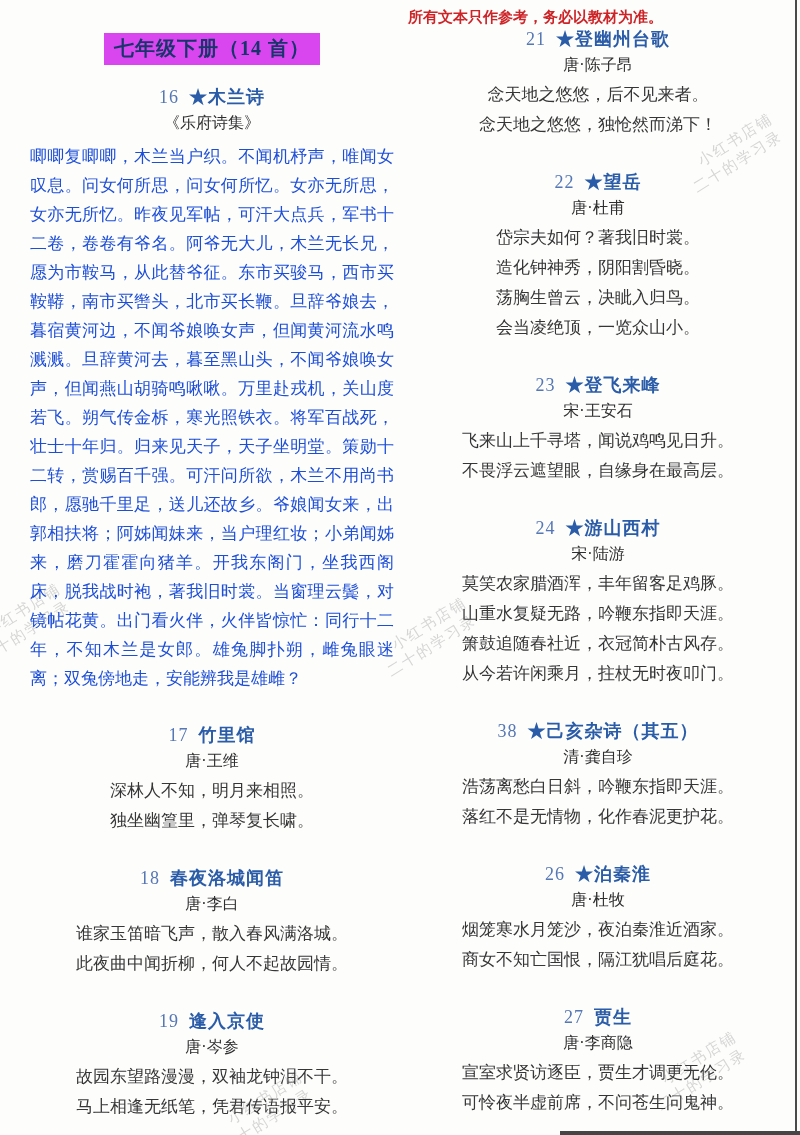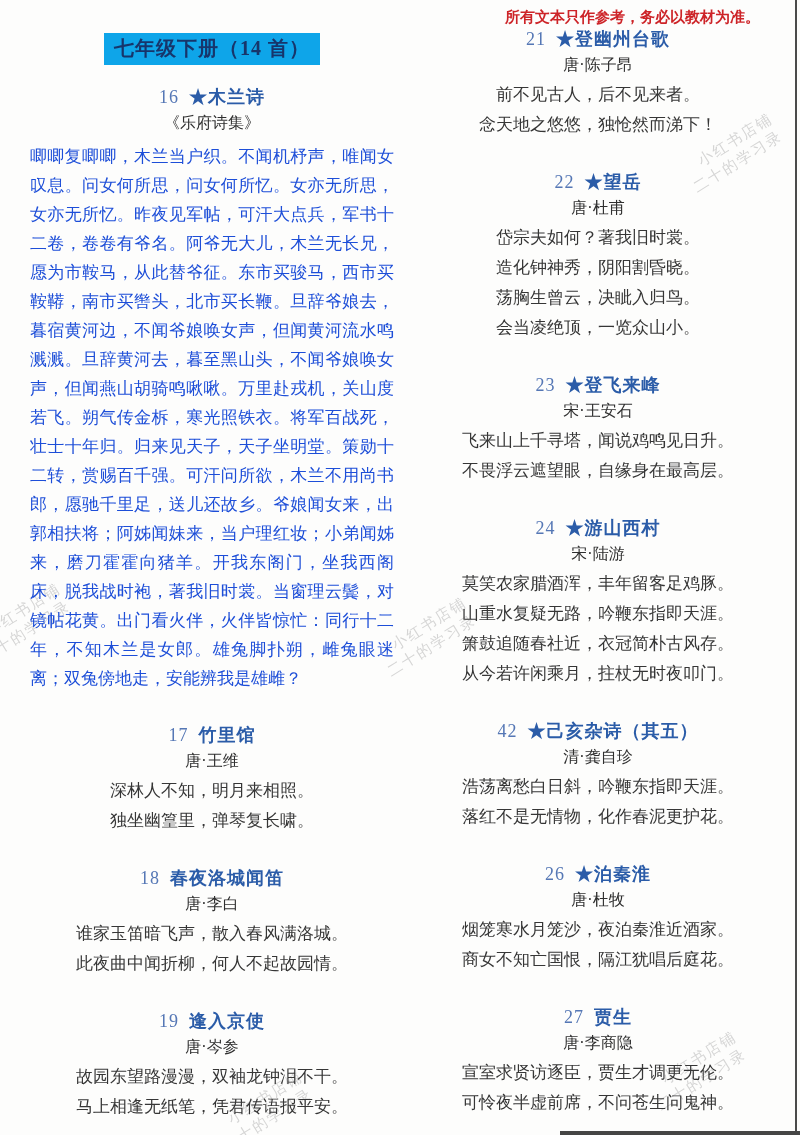--- a/index.html
+++ b/index.html
@@ -34,7 +34,7 @@
   
   .disclaimer{
     margin:8px 28px 0 0;
-    text-align:right;
+    text-align:left;
     color:#cd2428;font-weight:bold;font-size:15px;
     font-family:"Liberation Sans","DejaVu Sans",sans-serif;
   }

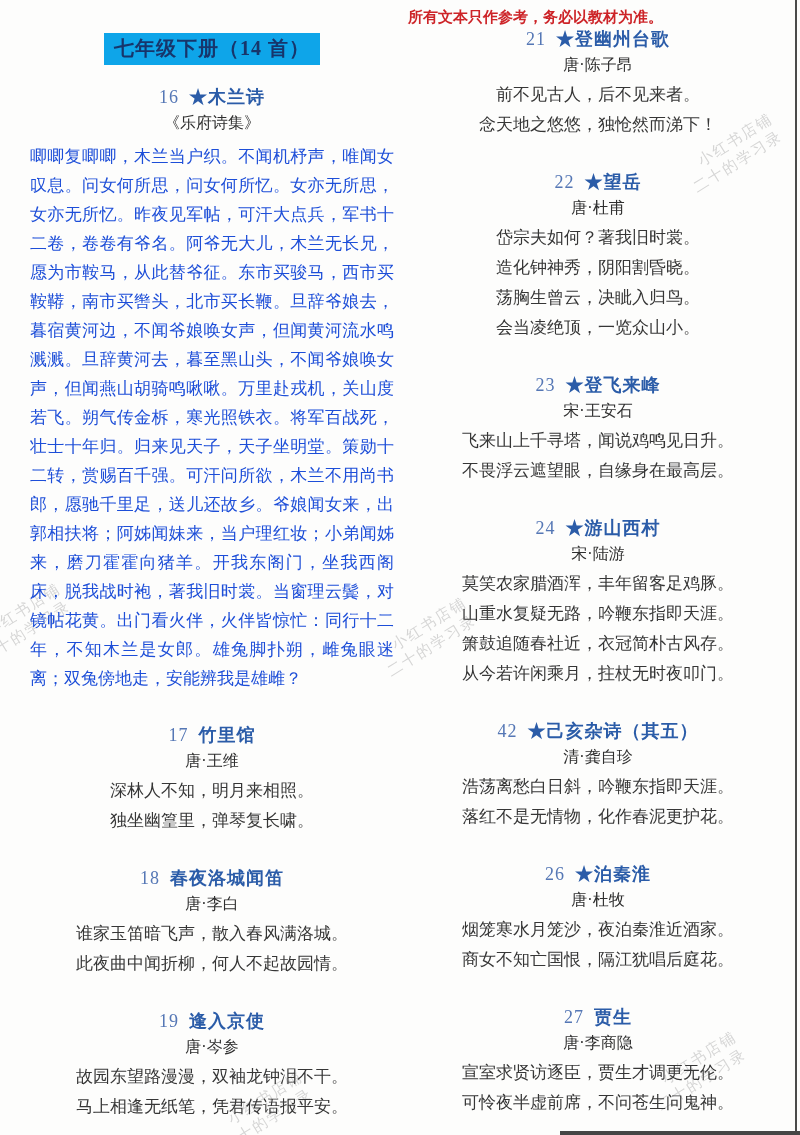--- a/index.html
+++ b/index.html
@@ -42,7 +42,7 @@
   .section-head{text-align:center;margin-top:33px;}
   .section-head .hl{
     display:inline-block;
-    background:#0ea5e9;
+    background:#d946ef;
     color:#17356b;
     font-size:20px;font-weight:bold;
     padding:2px 10px 3px;

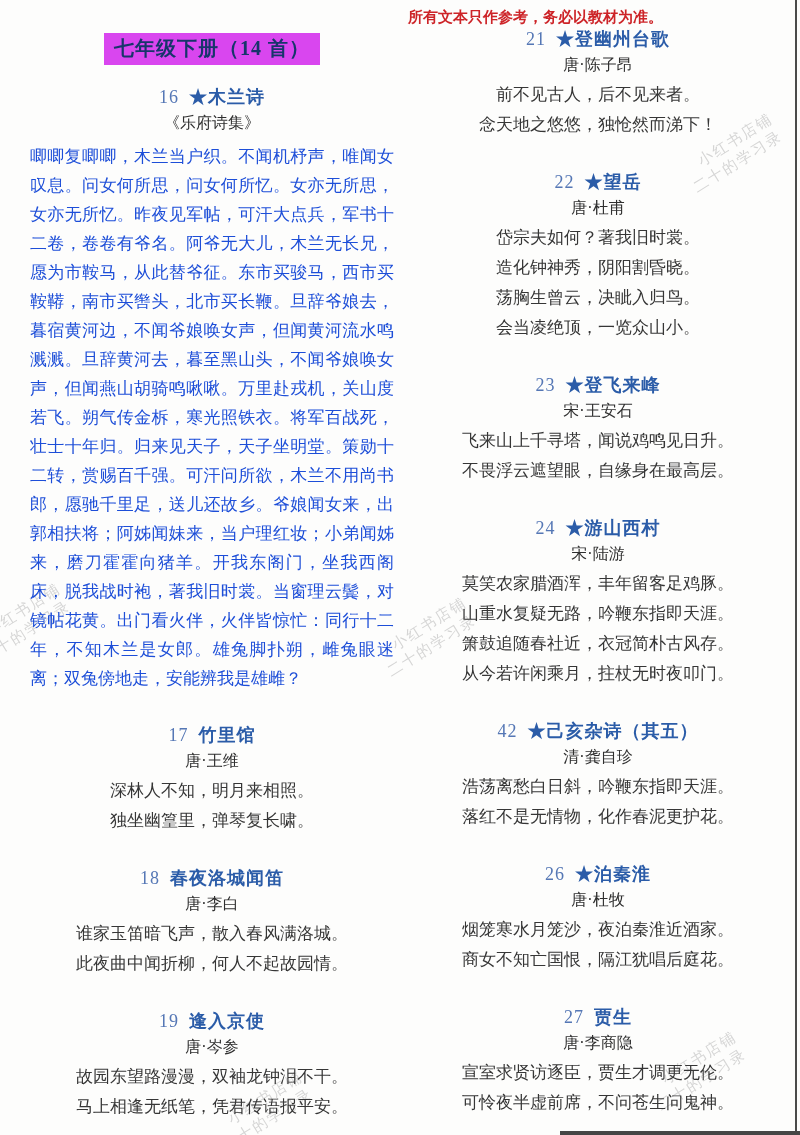--- a/index.html
+++ b/index.html
@@ -137,7 +137,7 @@
     <section>
       <h3 class="poem-title first"><span class="pnum">21</span><span class="pstar">★</span><span>登幽州台歌</span></h3>
       <p class="author">唐·陈子昂</p>
-      <p class="verse">前不见古人，后不见来者。</p>
+      <p class="verse">念天地之悠悠，后不见来者。</p>
       <p class="verse">念天地之悠悠，独怆然而涕下！</p>
     </section>
 

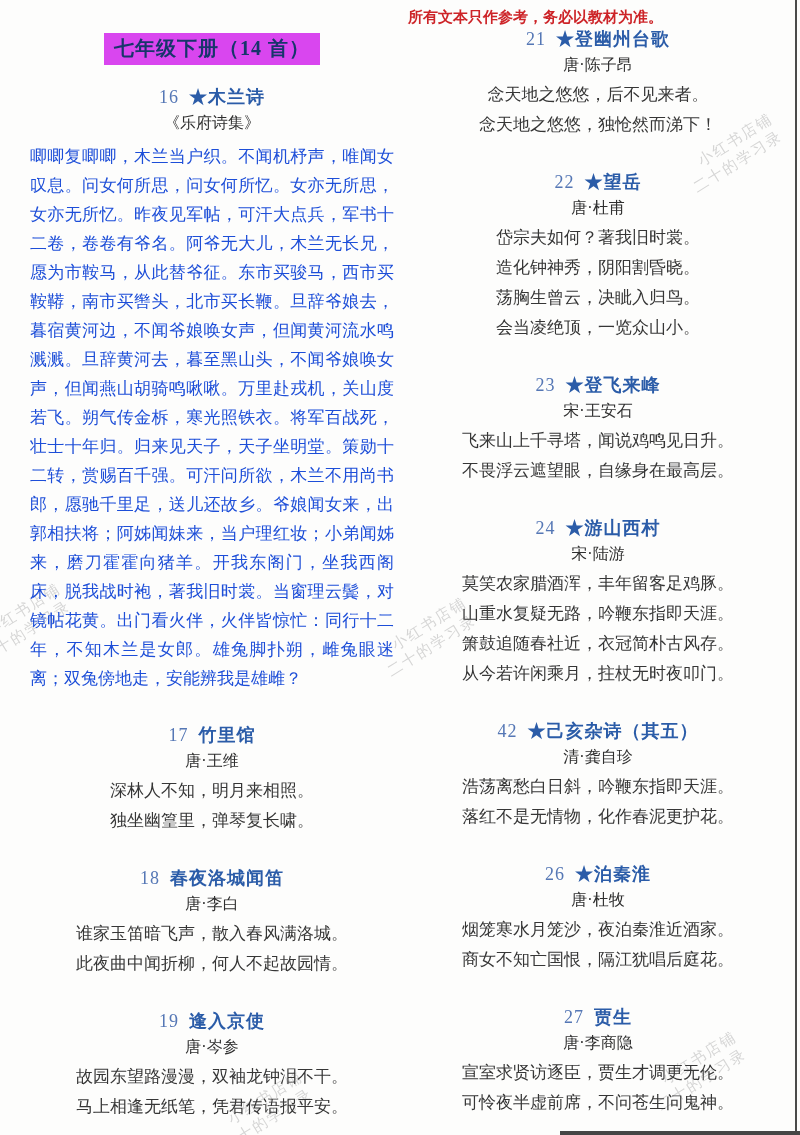--- a/index.html
+++ b/index.html
@@ -167,7 +167,7 @@
     </section>
 
     <section>
-      <h3 class="poem-title"><span class="pnum">42</span><span class="pstar">★</span><span>己亥杂诗（其五）</span></h3>
+      <h3 class="poem-title"><span class="pnum">38</span><span class="pstar">★</span><span>己亥杂诗（其五）</span></h3>
       <p class="author">清·龚自珍</p>
       <p class="verse">浩荡离愁白日斜，吟鞭东指即天涯。</p>
       <p class="verse">落红不是无情物，化作春泥更护花。</p>

